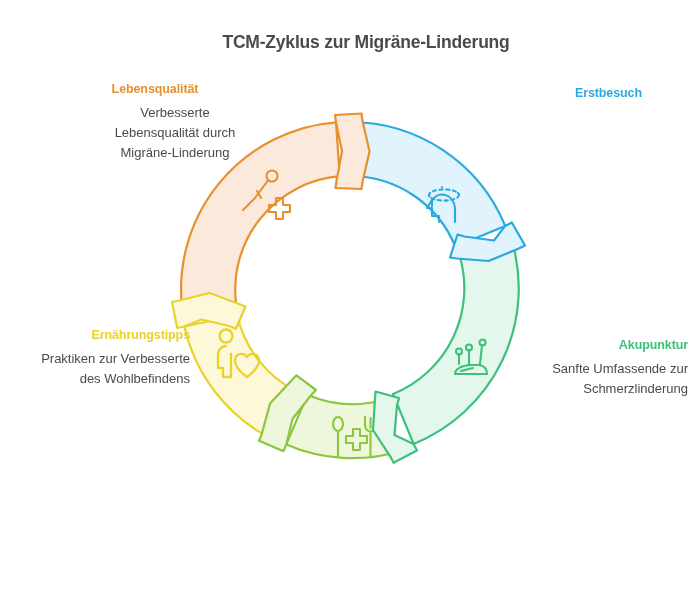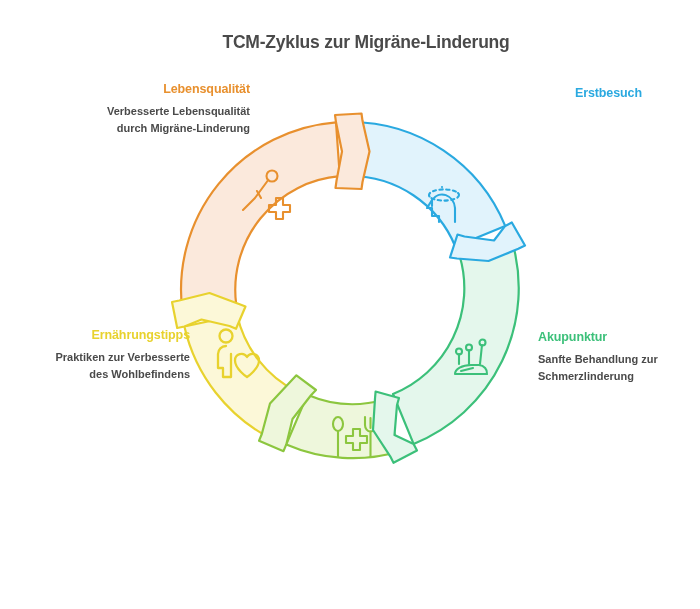--- a/index.html
+++ b/index.html
@@ -59,7 +59,7 @@
   #label-lebensqualitaet {
     left: 60px;
     top: 82px;
-    text-align: right;
+    text-align: center;
     width: 190px;
   }
   #label-lebensqualitaet .node-desc { padding-left: 40px; }

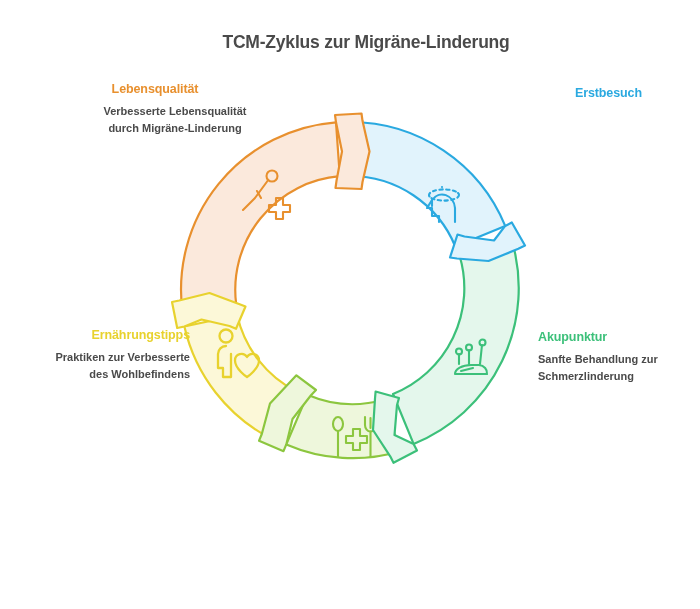--- a/index.html
+++ b/index.html
@@ -49,8 +49,8 @@
     letter-spacing: -0.1px;
   }
   .node-desc {
-    font-size: 11px;
-    font-weight: bold;
+    font-size: 13px;
+    font-weight: normal;
     color: #4a4a4a;
     line-height: 1.55;
     margin: 0;

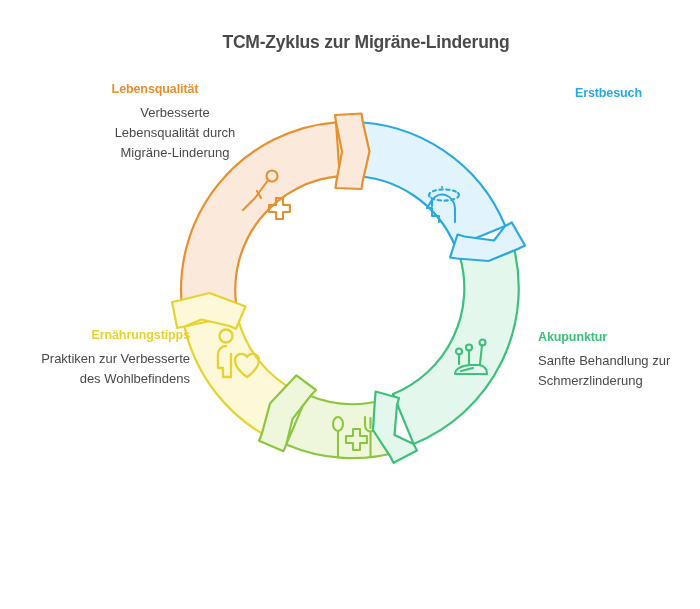--- a/index.html
+++ b/index.html
@@ -70,8 +70,8 @@
   }
   #label-akupunktur {
     left: 538px;
-    top: 330px;
-    text-align: left;
+    top: 338px;
+    text-align: right;
     width: 150px;
   }
   #label-ernaehrungstipps {

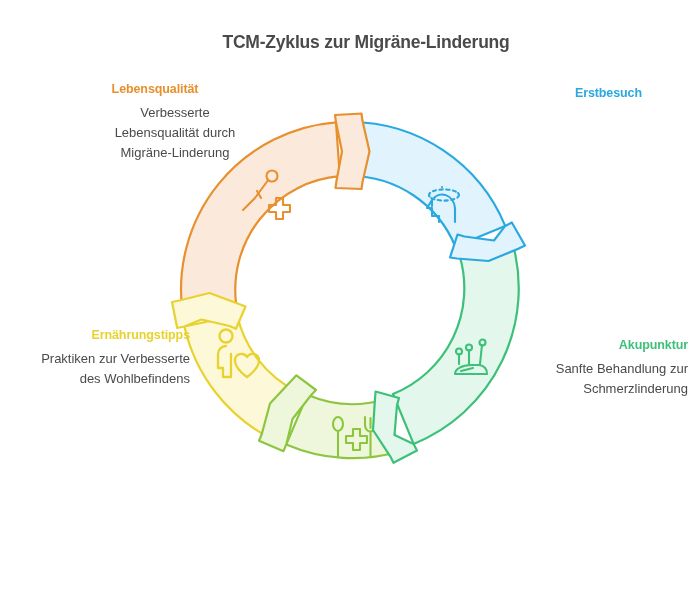--- a/index.html
+++ b/index.html
@@ -193,7 +193,7 @@
 
   <div class="node-label" id="label-akupunktur">
     <div class="node-heading" style="color:#3cc07a">Akupunktur</div>
-    <div class="node-desc">Sanfte Behandlung zur Schmerzlinderung</div>
+    <div class="node-desc">Sanfte Umfassende zur Schmerzlinderung</div>
   </div>
 
 

